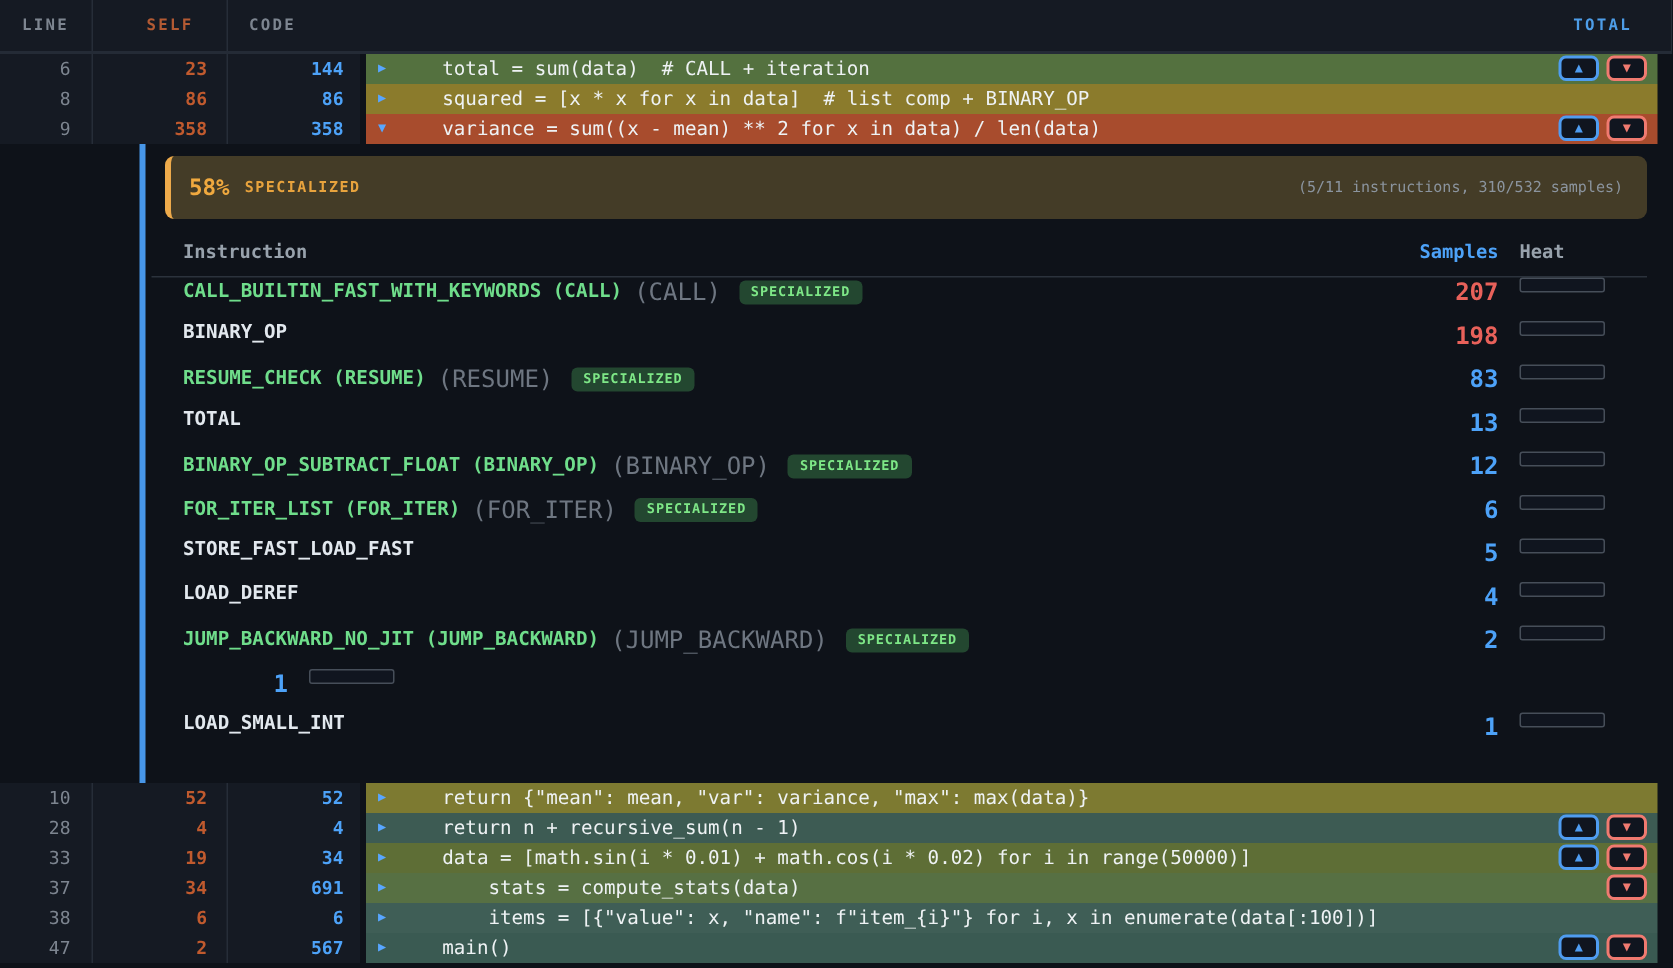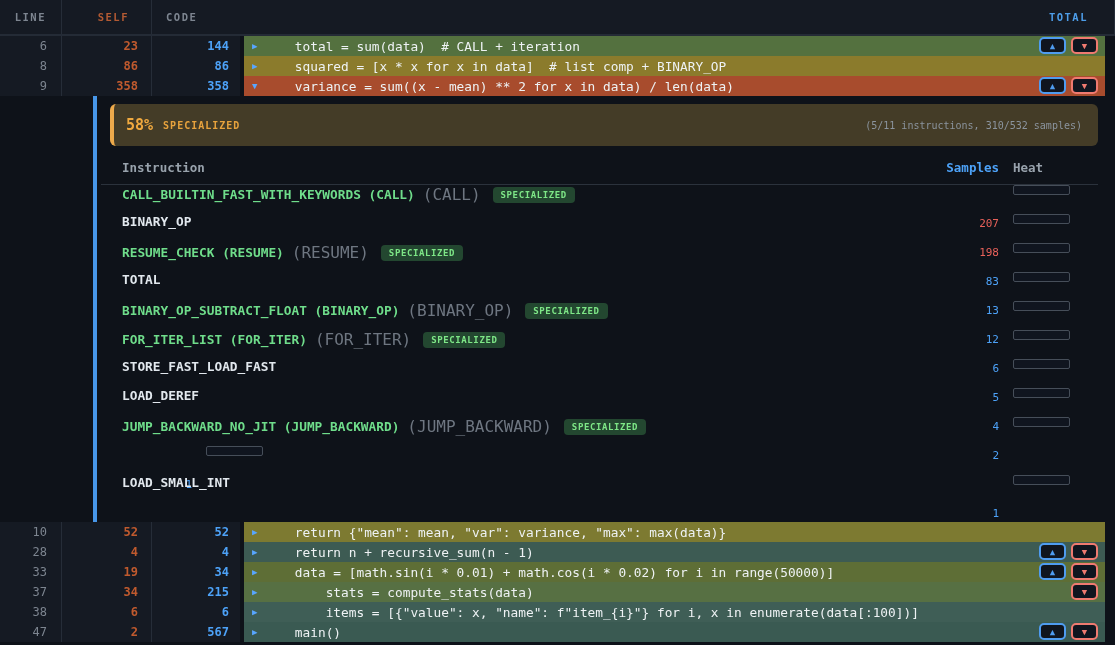--- a/index.html
+++ b/index.html
@@ -52,7 +52,7 @@
   .i-base{color:#6e7681;font-size:16px;margin-left:8px;}
   .i-badge{margin-left:12px;background:#234730;color:#7ee787;font-size:9px;font-weight:bold;
            letter-spacing:0.6px;padding:3px 8px;border-radius:4px;}
-  .i-samples{width:70px;text-align:right;font-size:11px;font-weight:normal;margin-top:32px;}
+  .i-samples{width:70px;text-align:right;font-size:16px;font-weight:bold;}
   .i-heat{box-sizing:border-box;width:57px;height:10px;margin-left:14px;border:1px solid #464e59;
           border-radius:2px;background:#10151f;overflow:hidden;}
   .i-heat-fill{height:100%;background:linear-gradient(90deg,#2bc0dc 0%,#8d9b79 52%,#f07d15 100%);}

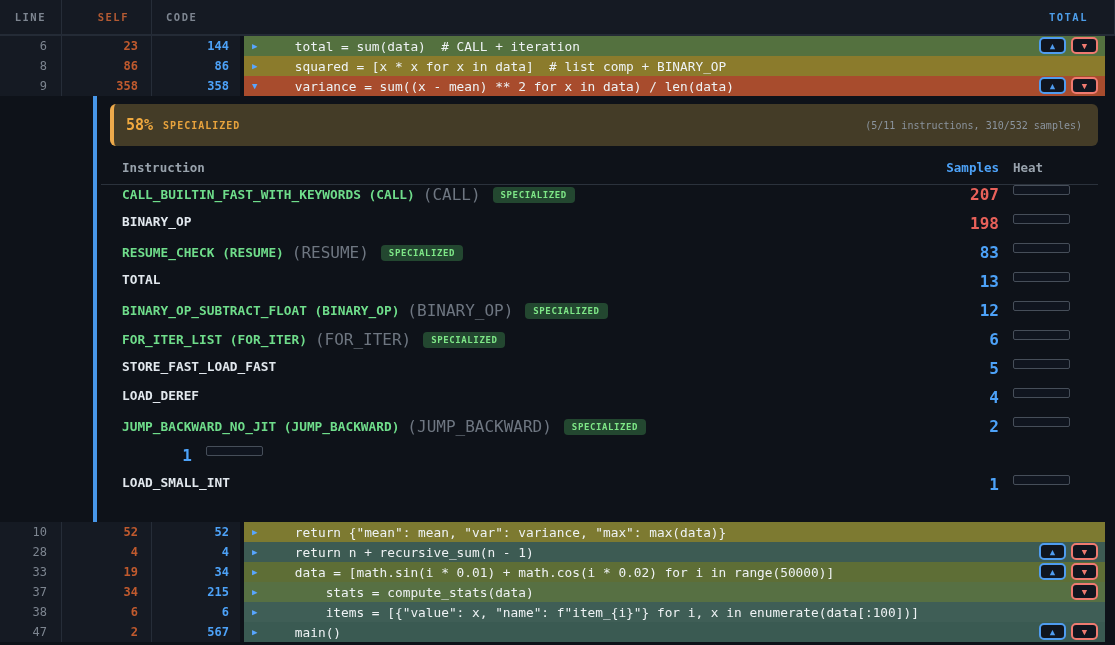--- a/index.html
+++ b/index.html
@@ -323,7 +323,7 @@
   <div class="crow">
     <div class="c-num c-line">37</div>
     <div class="c-num c-self">34</div>
-    <div class="c-num c-total">215</div>
+    <div class="c-num c-total">691</div>
     <div class="c-gap"></div>
     <div class="c-code" style="background: rgb(87, 112, 67);">
       <span class="expander">▶</span>

